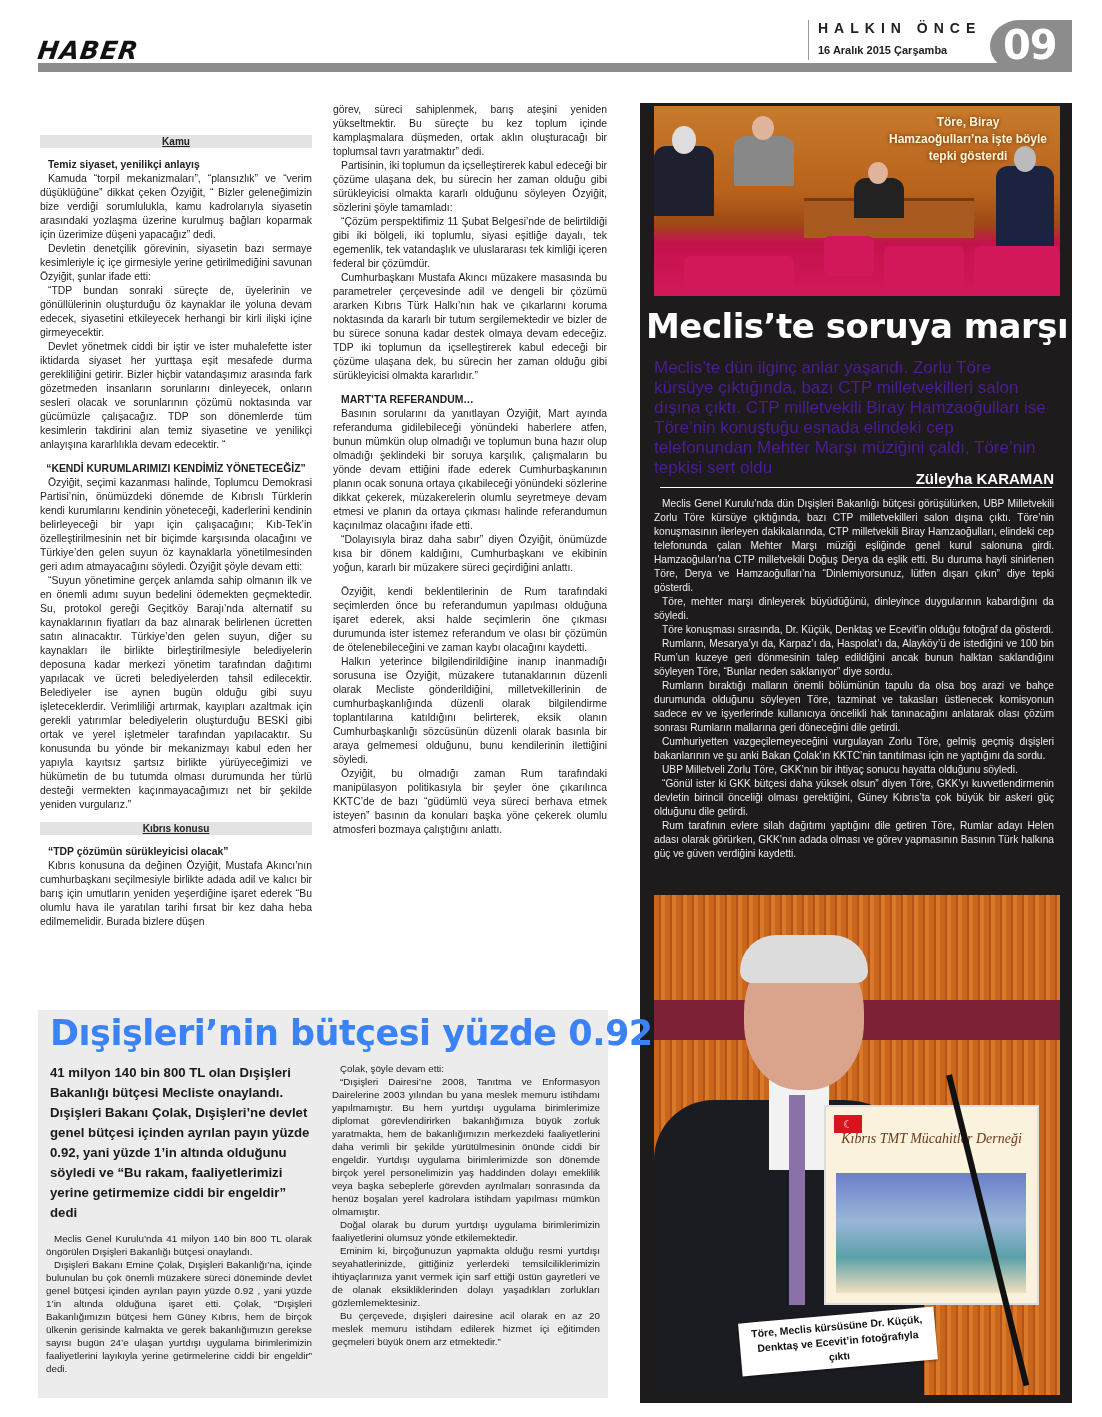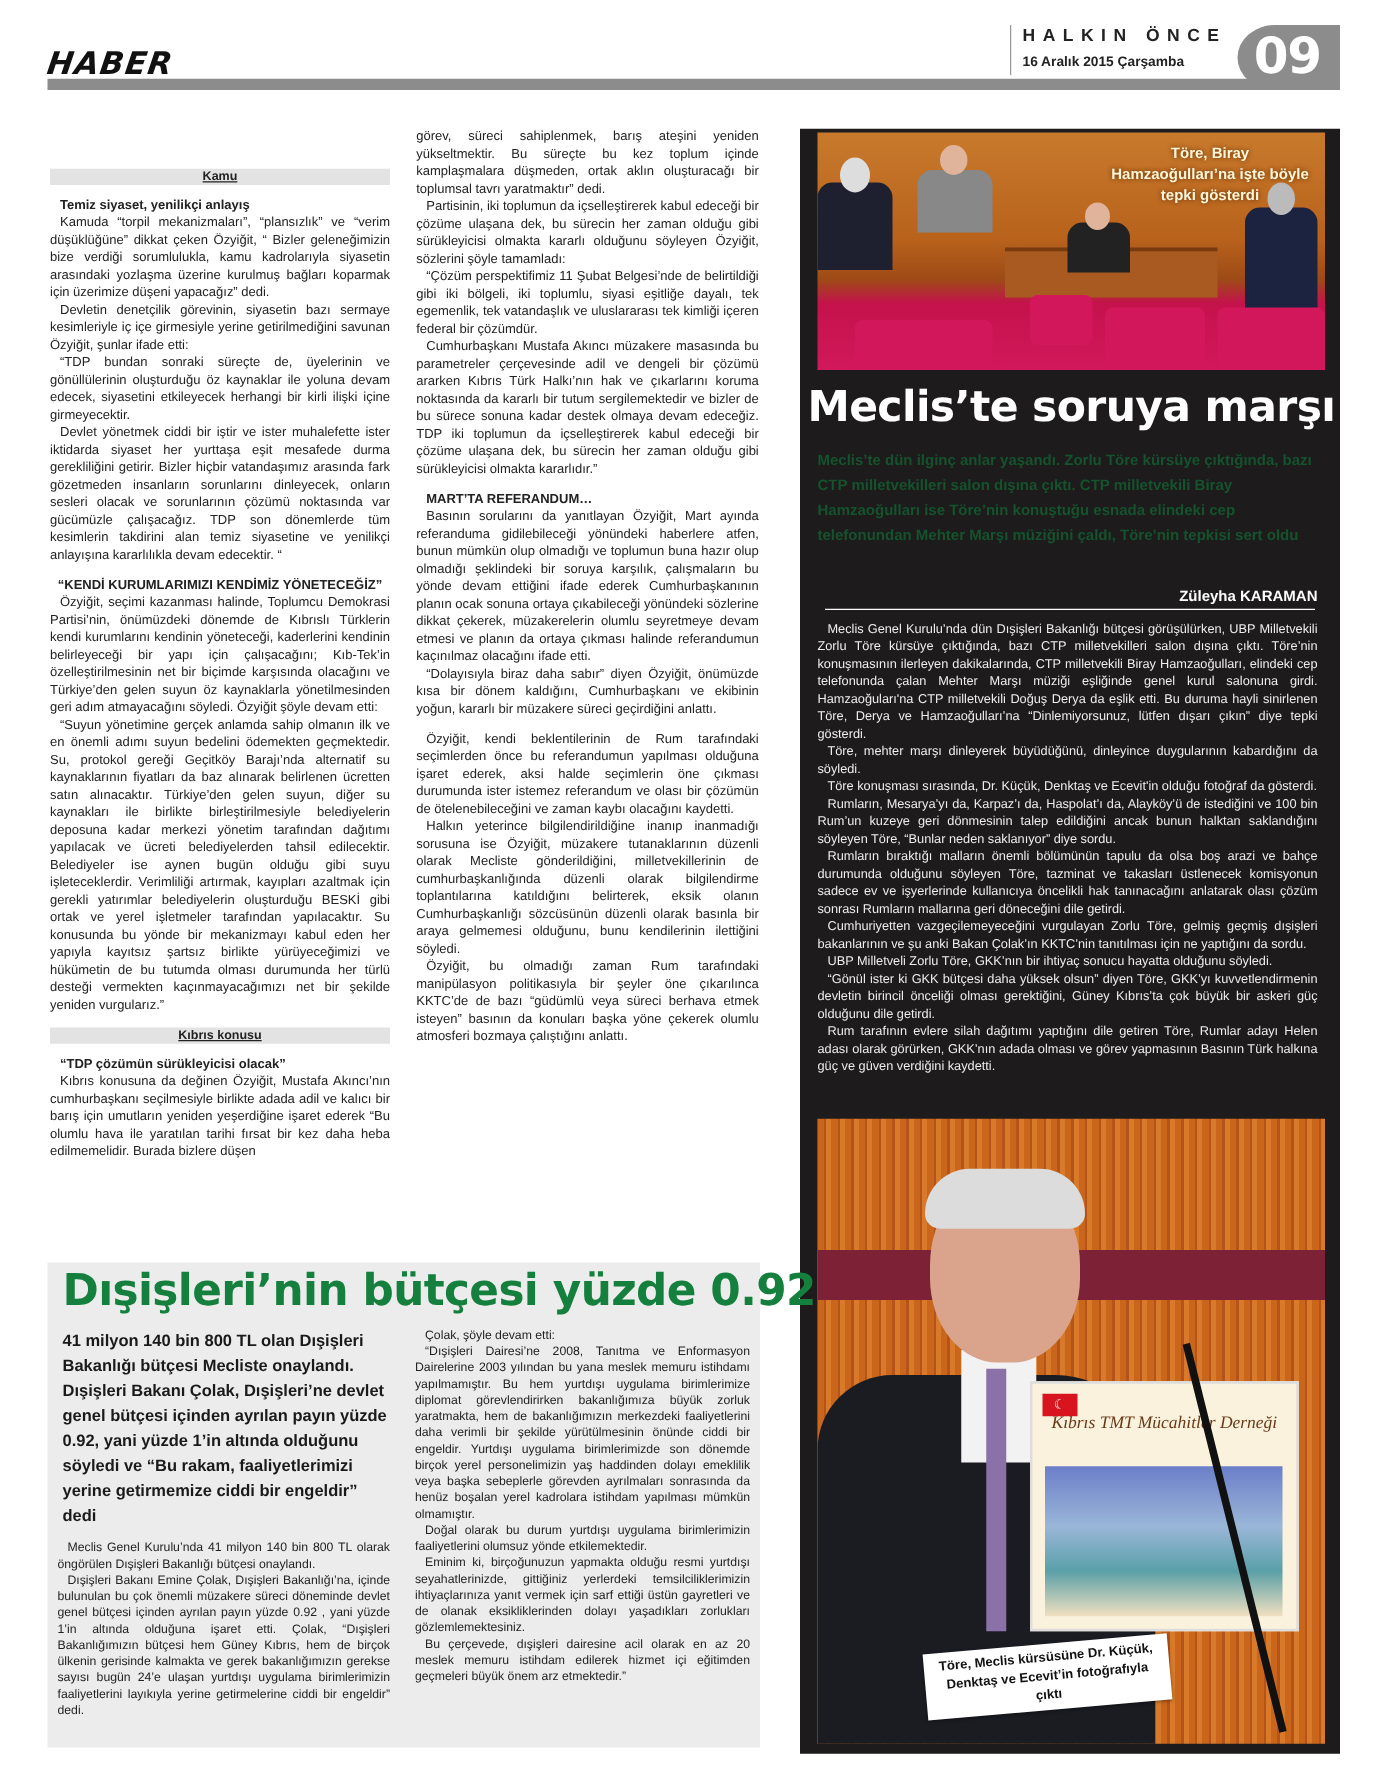--- a/index.html
+++ b/index.html
@@ -29,7 +29,7 @@
   .person{position:absolute;background:#1e2030;border-radius:12px 12px 0 0}
   .head{position:absolute;background:#e0b49a;border-radius:50%}
   .headline{left:646px;top:306px;width:420px;font-family:"DejaVu Sans",sans-serif;font-weight:bold;font-size:34px;color:#fff;letter-spacing:-0.5px;white-space:nowrap}
-  .lede{left:654px;top:358px;width:400px;font-weight:bold;font-size:12px;line-height:20px;color:#14532d}
+  .lede{left:654px;top:358px;width:400px;font-weight:normal;font-size:17px;line-height:20px;color:#4c1d95}
   .byline{left:654px;top:470px;width:400px;text-align:right;font-weight:bold;font-size:12px;color:#fff}
   .rule{left:660px;top:487px;width:392px;height:1px;background:#fff}
   .darkbody{left:654px;top:497px;width:400px;font-size:10.2px;line-height:14px;text-align:justify;color:#eee}

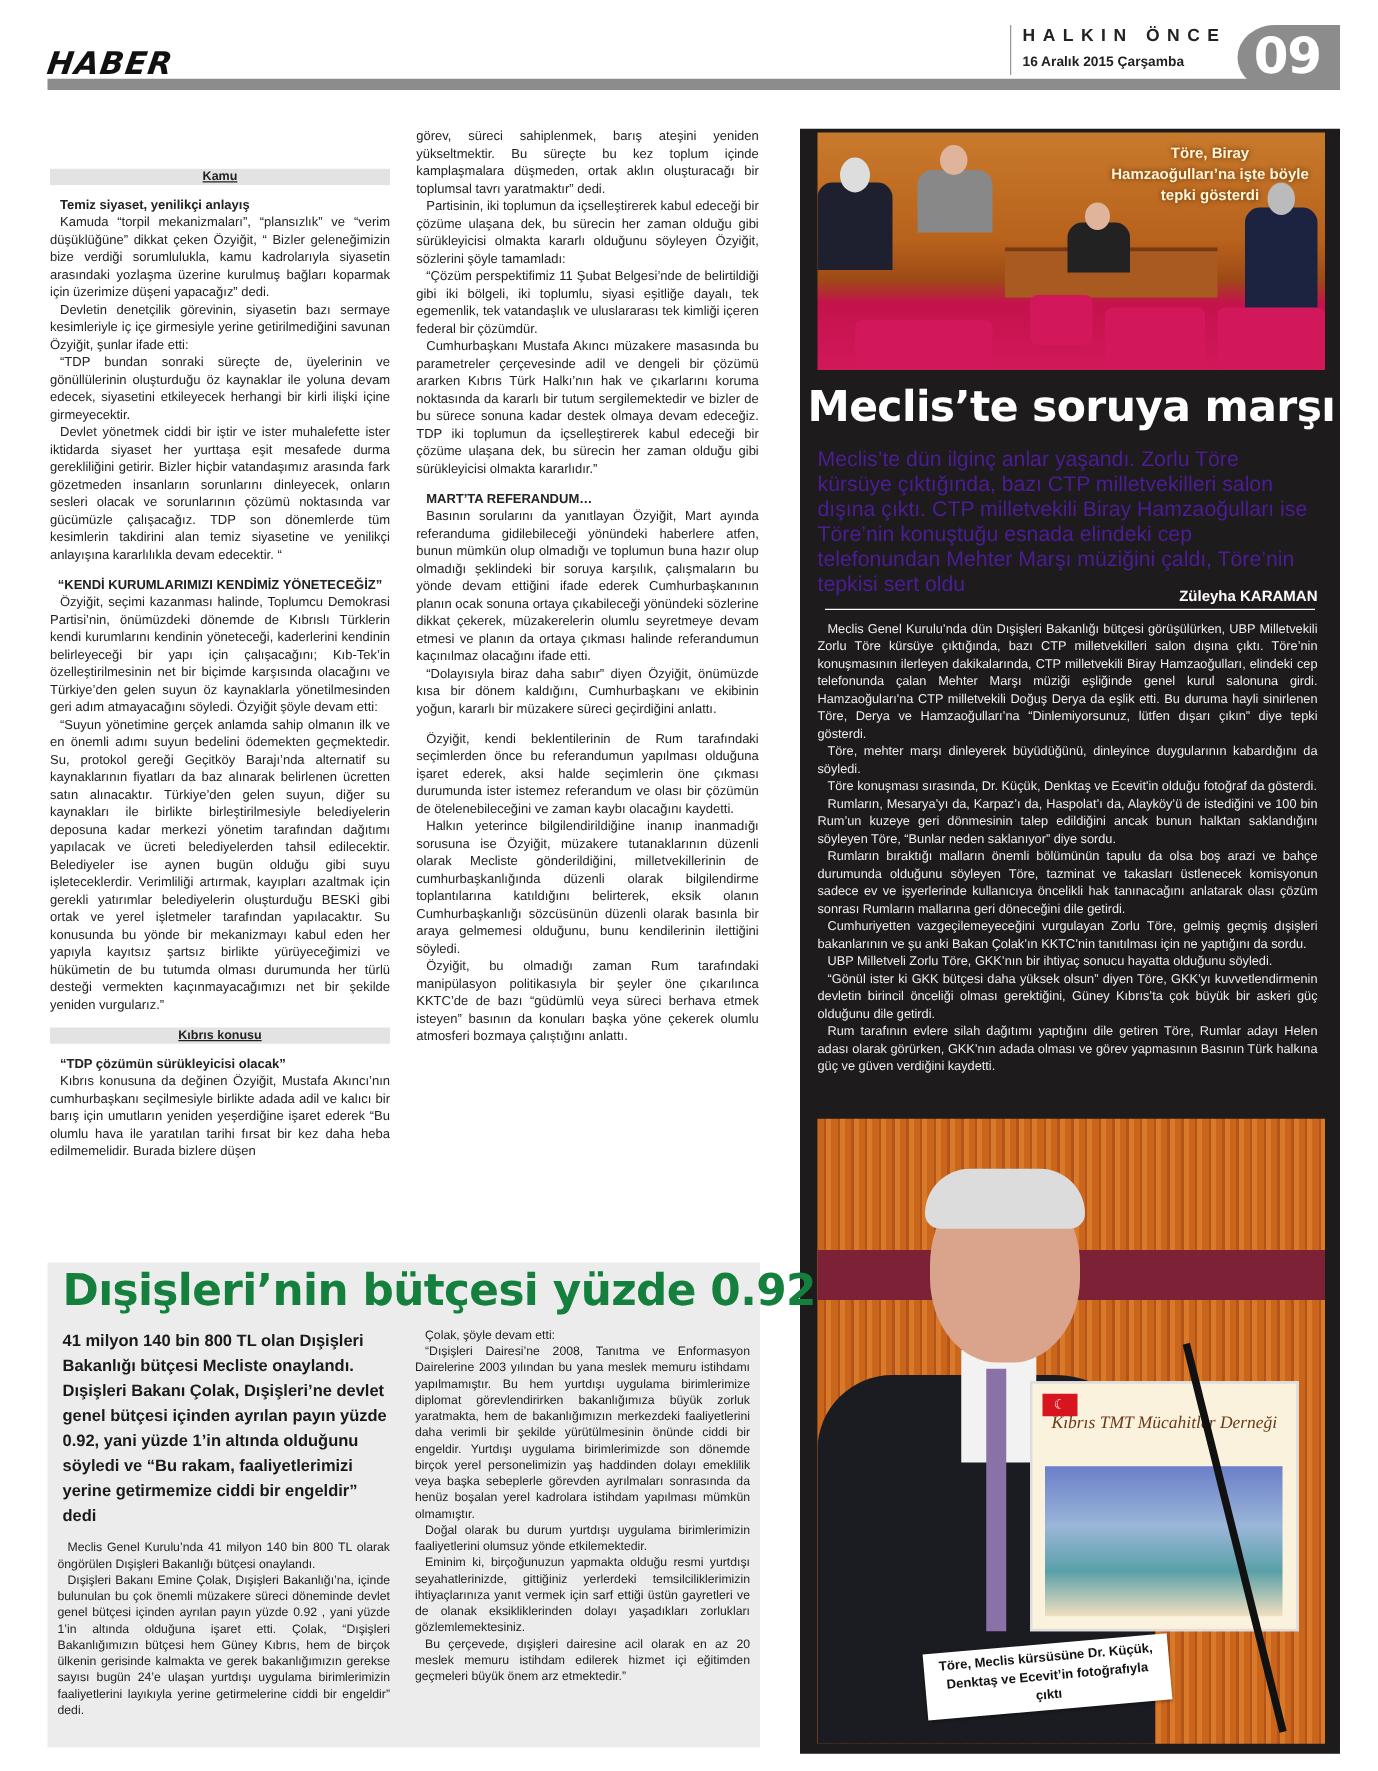--- a/index.html
+++ b/index.html
@@ -30,7 +30,7 @@
   .head{position:absolute;background:#e0b49a;border-radius:50%}
   .headline{left:646px;top:306px;width:420px;font-family:"DejaVu Sans",sans-serif;font-weight:bold;font-size:34px;color:#fff;letter-spacing:-0.5px;white-space:nowrap}
   .lede{left:654px;top:358px;width:400px;font-weight:normal;font-size:17px;line-height:20px;color:#4c1d95}
-  .byline{left:654px;top:470px;width:400px;text-align:right;font-weight:bold;font-size:12px;color:#fff}
+  .byline{left:654px;top:470px;width:400px;text-align:right;font-weight:bold;font-size:15px;color:#fff}
   .rule{left:660px;top:487px;width:392px;height:1px;background:#fff}
   .darkbody{left:654px;top:497px;width:400px;font-size:10.2px;line-height:14px;text-align:justify;color:#eee}
   .darkbody p{text-indent:8px}

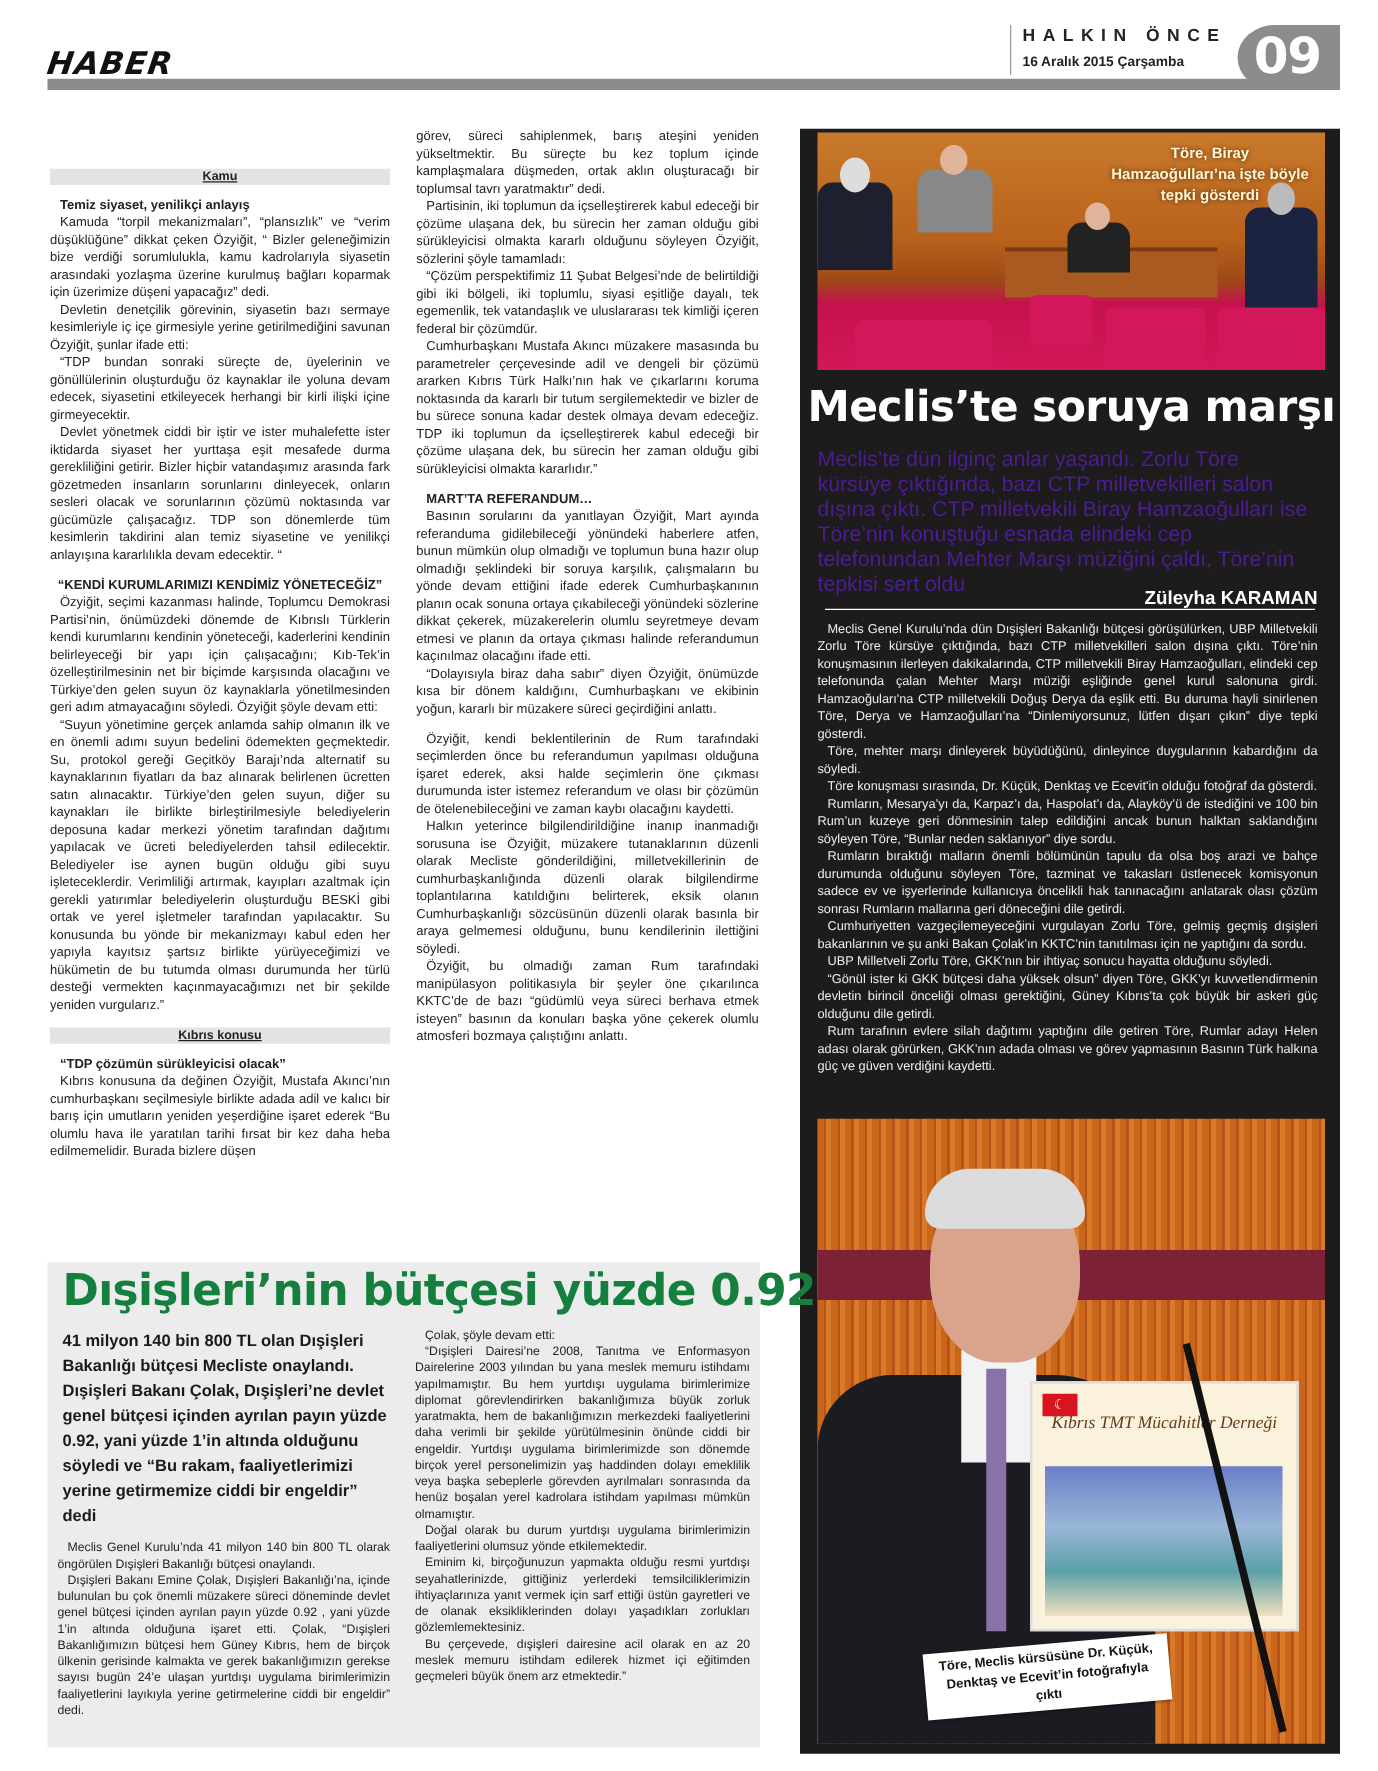--- a/index.html
+++ b/index.html
@@ -49,7 +49,7 @@
   .p2cap{position:absolute;left:86px;top:420px;width:196px;background:#fff;padding:4px 6px;text-align:center;font-weight:bold;font-size:10.5px;line-height:15px;color:#111;transform:rotate(-5deg);box-shadow:0 1px 3px rgba(0,0,0,.4)}
   
   .bbox{left:38px;top:1010px;width:570px;height:388px;background:#ececec}
-  .bhead{left:50px;top:1013px;font-family:"DejaVu Sans",sans-serif;font-weight:bold;font-size:35px;color:#15803d;letter-spacing:-0.5px;white-space:nowrap}
+  .bhead{left:50px;top:1013px;font-family:"DejaVu Sans",sans-serif;font-weight:bold;font-size:35px;color:#3b82f6;letter-spacing:-0.5px;white-space:nowrap}
   .blede{left:50px;top:1063px;width:262px;font-weight:bold;font-size:13.2px;line-height:20px;color:#1a1a1a}
   .bleft{left:46px;top:1232px;width:266px;font-size:9.8px;line-height:13px;text-align:justify;color:#222}
   .bleft p,.bright p{text-indent:8px}

